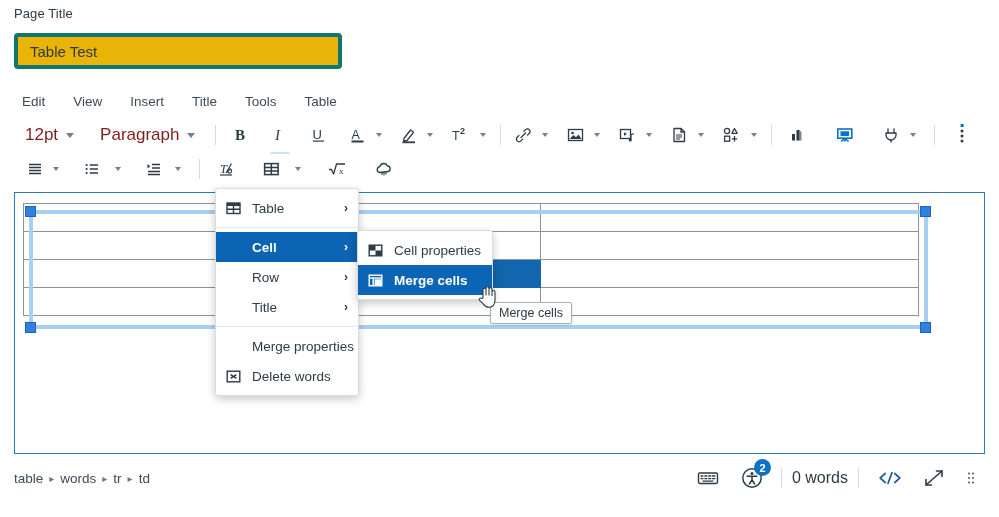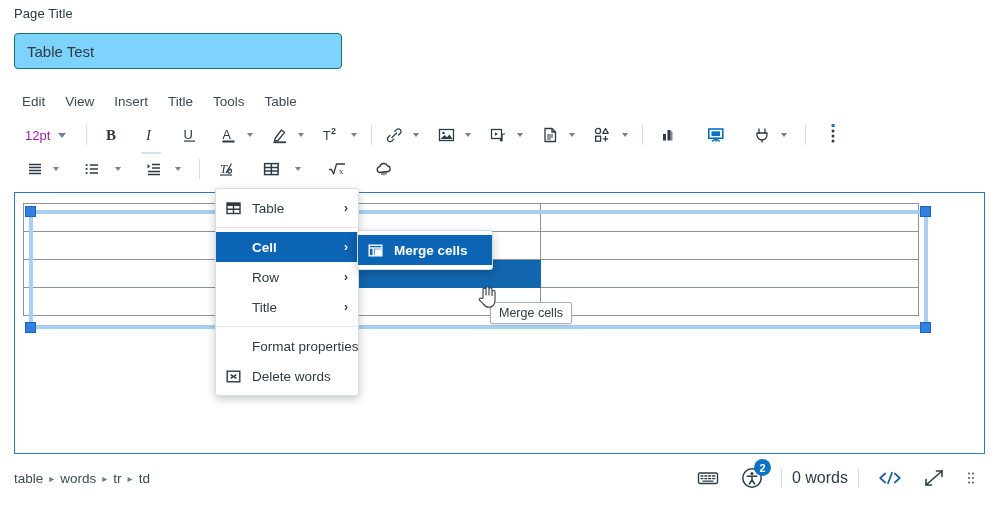--- a/index.html
+++ b/index.html
@@ -19,7 +19,7 @@
   }
   .title-input {
     position:absolute; left:14px; top:33px; width:328px; height:36px;
-    border:1px solid #0f766e; border-radius:4px; background:#7dd3fc;
+    border:4px solid #0f766e; border-radius:4px; background:#eab308;
     font-family:"Liberation Sans", sans-serif;
     font-size:15px; color:#2d3b45; padding:0 12px; outline:none;
   }

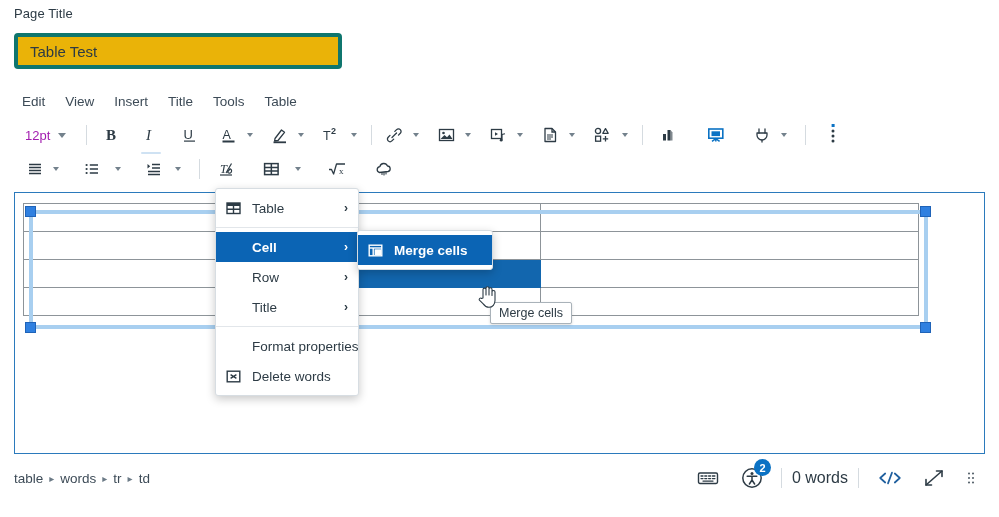--- a/index.html
+++ b/index.html
@@ -27,7 +27,7 @@
   
   .menubar {
     position:absolute; left:14px; top:88px; width:971px; height:26px;
-    display:flex; align-items:center; gap:0px;
+    display:flex; align-items:center; gap:8px;
   }
   .menubar-item {
     font-size:13.5px; color:#3d4b57; padding:3px 10px; border-radius:3px;

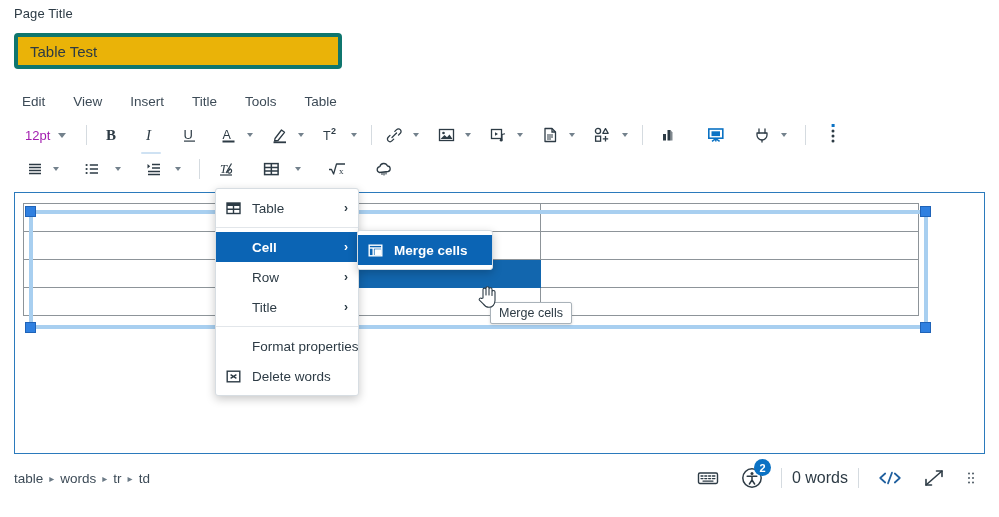--- a/index.html
+++ b/index.html
@@ -46,7 +46,7 @@
     height:28px; min-width:26px; padding:0 4px; margin:0 1px;
     color:#2d3b45; cursor:pointer; border-radius:3px; position:relative;
   }
-  .tb-text { font-size:13px; color:#a21caf; padding:0 5px 0 8px; white-space:nowrap; }
+  .tb-text { font-size:17px; color:#7f1d1d; padding:0 5px 0 8px; white-space:nowrap; }
   .caret {
     width:0;height:0;margin:0 5px 0 3px;
     border-left:4px solid transparent;border-right:4px solid transparent;

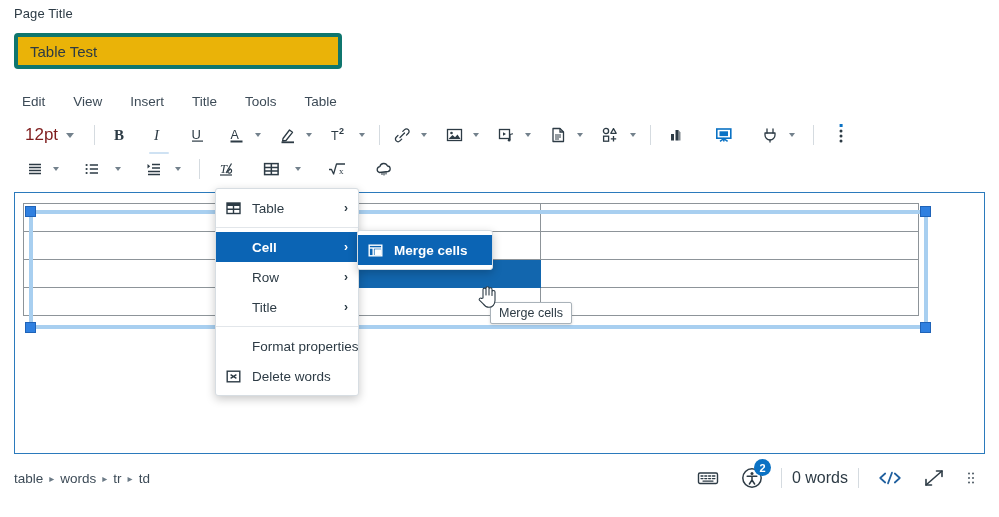--- a/index.html
+++ b/index.html
@@ -168,6 +168,10 @@
     <span class="caret"></span>
   </div>
 
+  <div class="tb-btn" style="padding:0 2px; margin-left:8px;">
+    <span class="tb-text">Paragraph</span>
+    <span class="caret"></span>
+  </div>
 
   <div class="tb-sep" style="margin-left:12px;"></div>
 

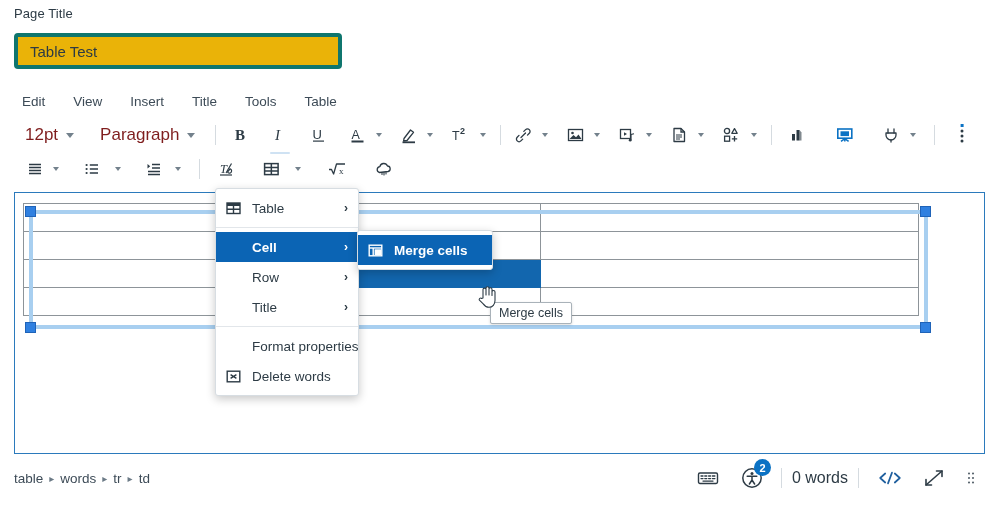--- a/index.html
+++ b/index.html
@@ -483,6 +483,16 @@
 
 <div class="menu menu-cell">
 
+  <div class="menu-item">
+    <span class="mi-icon">
+      <svg width="15" height="15" viewBox="0 0 15 15">
+        <rect x="1.2" y="2.2" width="12.6" height="10.6" fill="none" stroke="#2d3b45" stroke-width="1.4"></rect>
+        <rect x="1.2" y="2.2" width="6.3" height="5.3" fill="#2d3b45"></rect>
+        <rect x="7.5" y="7.5" width="6.3" height="5.3" fill="#2d3b45"></rect>
+      </svg>
+    </span>
+    <span class="mi-label">Cell properties</span>
+  </div>
 
   <div class="menu-item hl">
     <span class="mi-icon">

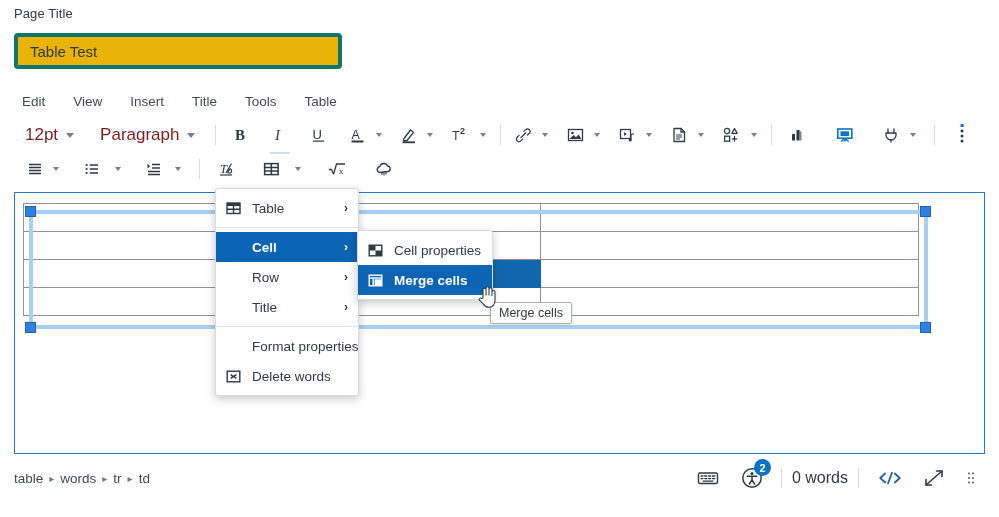--- a/index.html
+++ b/index.html
@@ -467,7 +467,7 @@
 
   <div class="menu-item">
     <span class="mi-icon"></span>
-    <span class="mi-label">Format properties</span>
+    <span class="mi-label">Merge properties</span>
   </div>
 
   <div class="menu-item">

